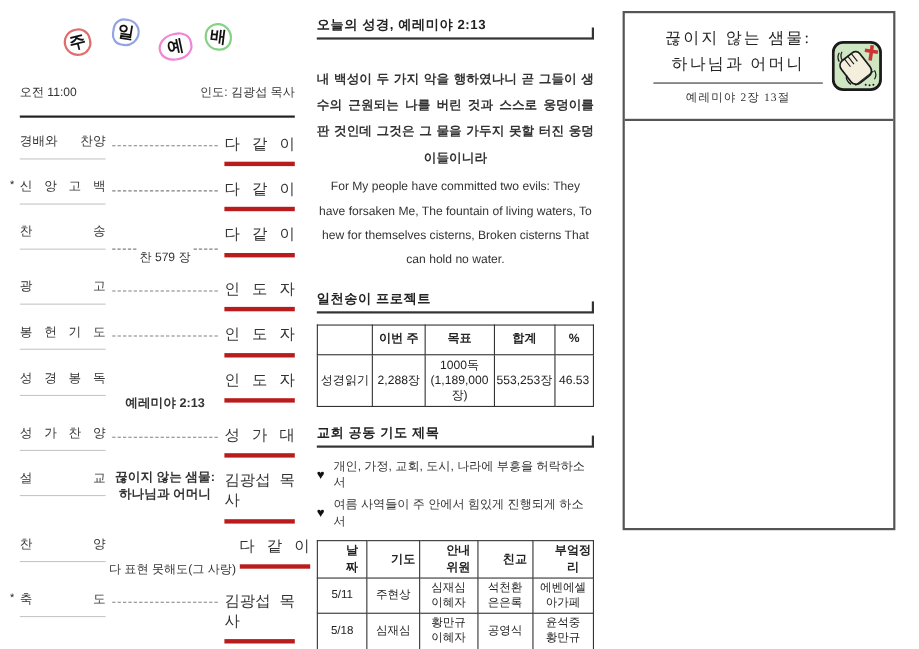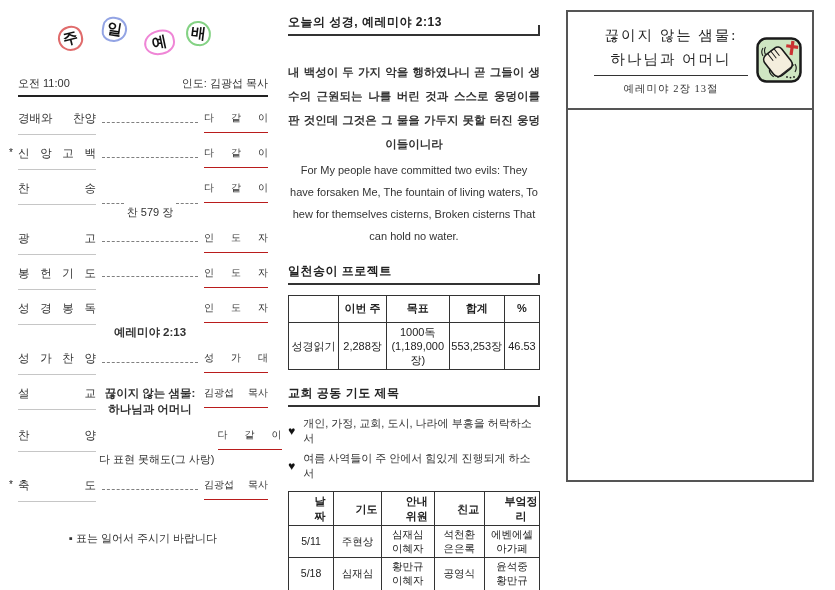--- a/index.html
+++ b/index.html
@@ -21,7 +21,7 @@
   .cc2 { left: 126px; top: 14px; width: 31px; transform: rotate(-12deg); border-radius: 55% 45% 50% 52%; }
   .cc3 { left: 168px; top: 5px; transform: rotate(7deg); border-radius: 48% 55% 45% 52%; }
   .time-row { display: flex; justify-content: space-between; align-items: flex-end;
-    font-size: 11px; color: #333; padding-bottom: 4px; border-bottom: 2px solid #222; }
+    font-size: 11px; color: #333; padding-bottom: 14px; border-bottom: 2px solid #222; }
   .worship-list { margin-top: 14px; }
   .worship-row { display: flex; align-items: flex-start; margin-bottom: 11px; }
   .w-label {

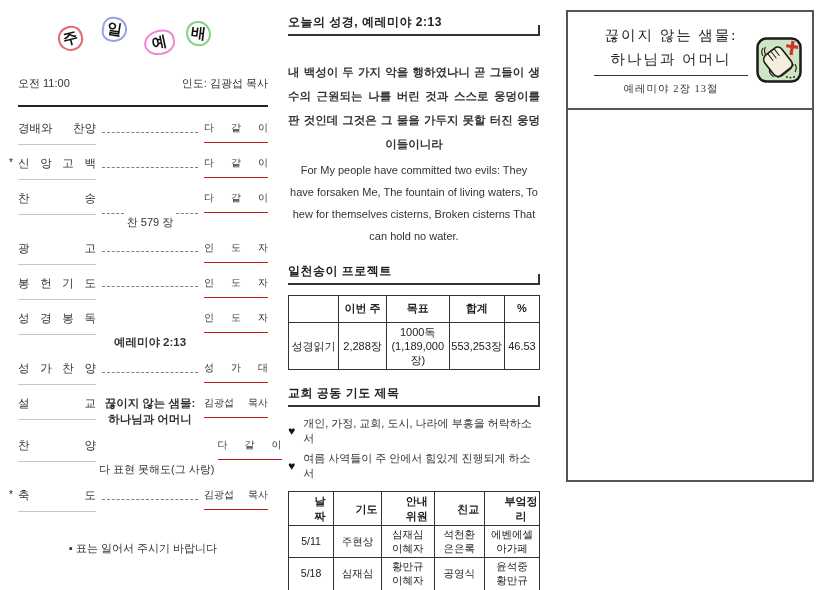--- a/index.html
+++ b/index.html
@@ -37,9 +37,9 @@
   .w-mid-text.bold { font-weight: bold; font-size: 11.5px; }
   .w-mid-text.nowrap { white-space: nowrap; margin-top: 24px; }
   .w-perf {
-    width: 64px; flex: none; font-size: 10px; color: #333; line-height: 1.3;
+    width: 64px; flex: none; font-size: 14px; color: #333; line-height: 1.3;
     text-align: justify; text-align-last: justify; white-space: pre-line;
-    border-bottom: 1px solid #b91c1c; padding-bottom: 8px;
+    border-bottom: 4px solid #b91c1c; padding-bottom: 8px;
   }
   .stand-note { margin-top: 29px; text-align: center; font-size: 11px; color: #333; }
 

